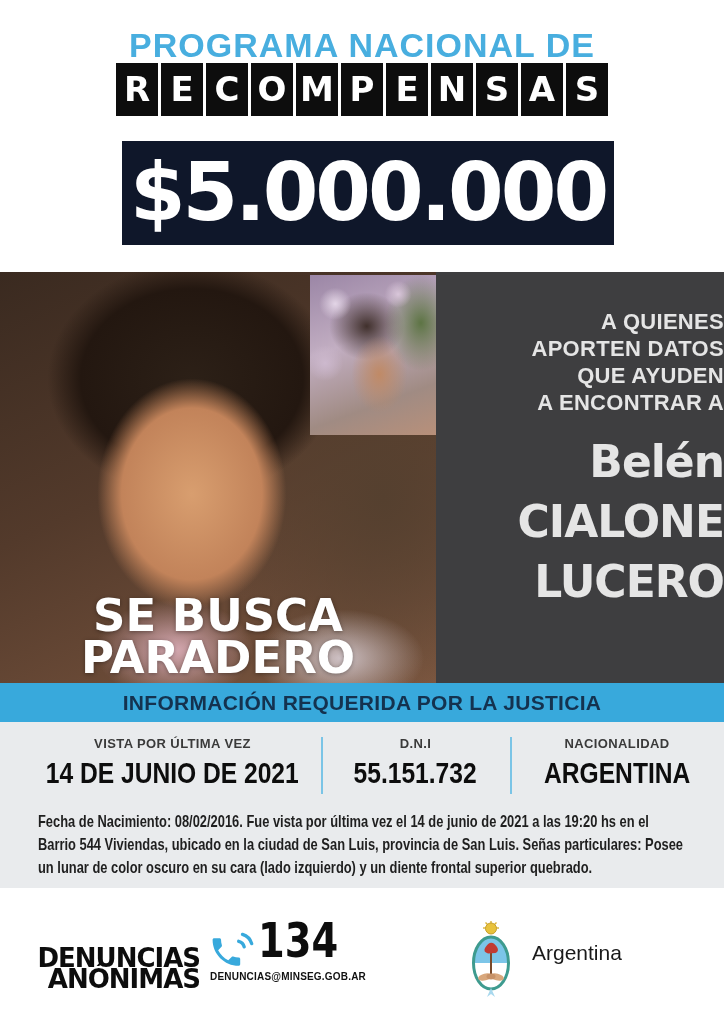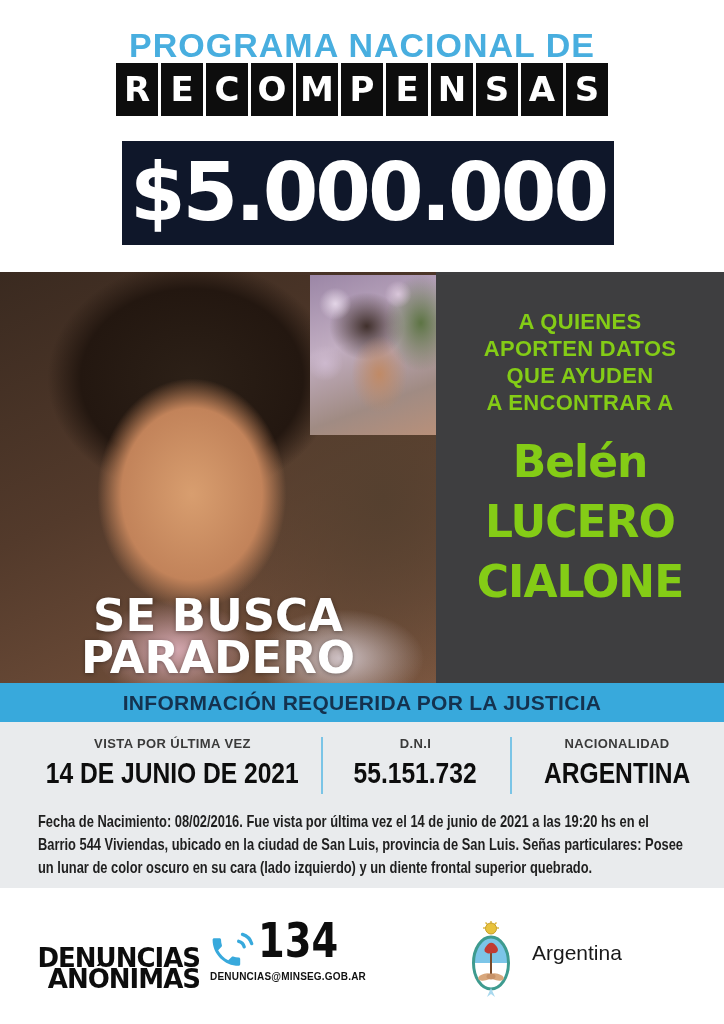--- a/index.html
+++ b/index.html
@@ -44,7 +44,7 @@
     line-height:42px;letter-spacing:0px;text-shadow:0 1px 4px rgba(0,0,0,.35);}
 
   .name-panel{position:absolute;left:436px;top:0;width:288px;height:411px;
-    background:#3E3E40;text-align:center;color:#84cc16;}
+    background:#3E3E40;text-align:right;color:#e5e5e5;}
   .panel-intro{padding-top:36px;font-weight:700;font-size:22px;line-height:27px;
     letter-spacing:.3px;}
   .person-name{margin-top:16px;font-family:"DejaVu Sans",sans-serif;font-weight:700;

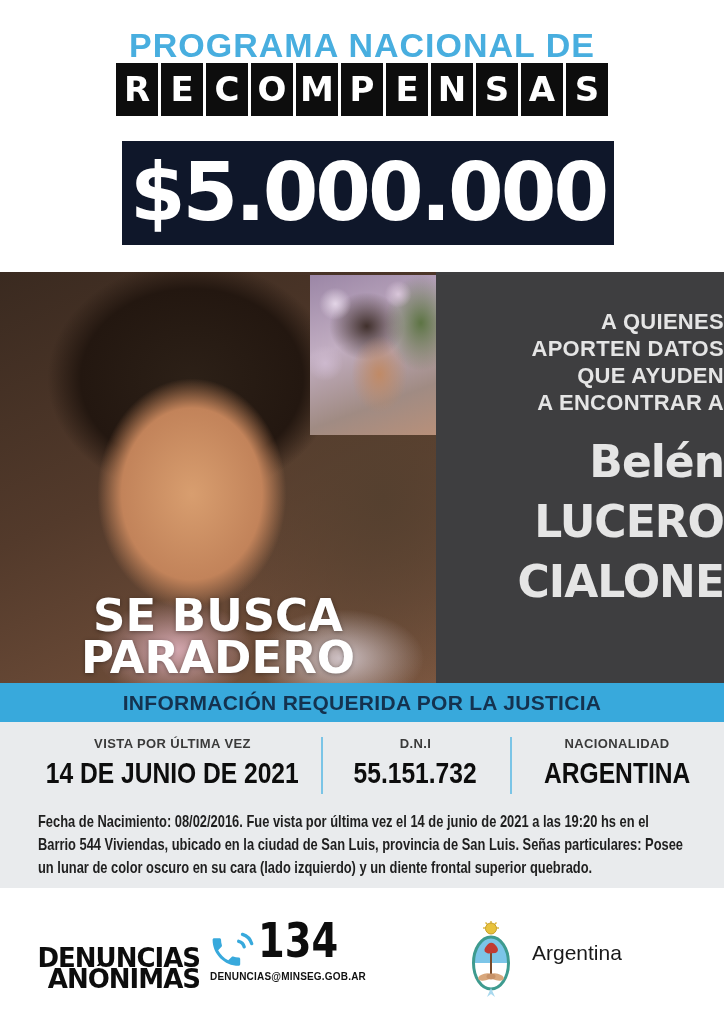--- a/index.html
+++ b/index.html
@@ -127,8 +127,8 @@
       </div>
       <div class="person-name">
         <div>Belén</div>
+        <div>CIALONE</div>
         <div>LUCERO</div>
-        <div>CIALONE</div>
       </div>
     </div>
   </div>

